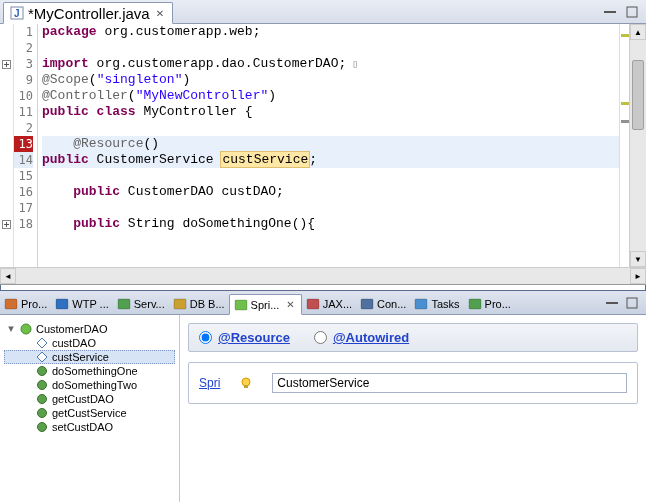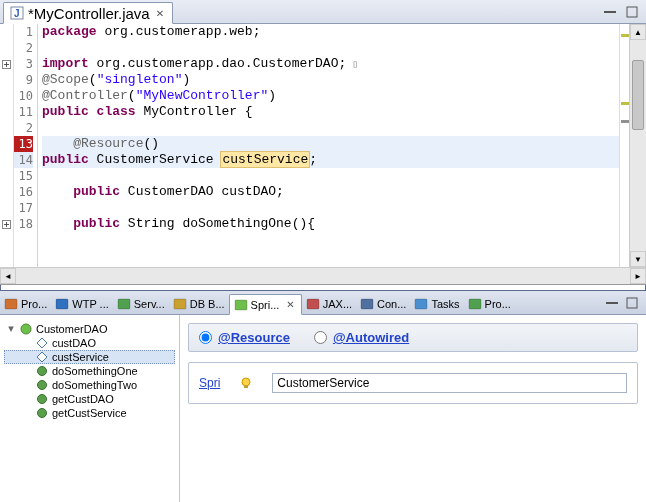--- a/index.html
+++ b/index.html
@@ -311,6 +311,14 @@
             </span>
             <span>getCustService</span>
           </div>
+          <div class="tree-child">
+            <span class="node-icon">
+              <svg width="12" height="12">
+                <circle cx="6" cy="6" r="4.5" fill="#5aa04a" stroke="#3a7030"></circle>
+              </svg>
+            </span>
+            <span>setCustDAO</span>
+          </div>
         </div>
     </div>
 

